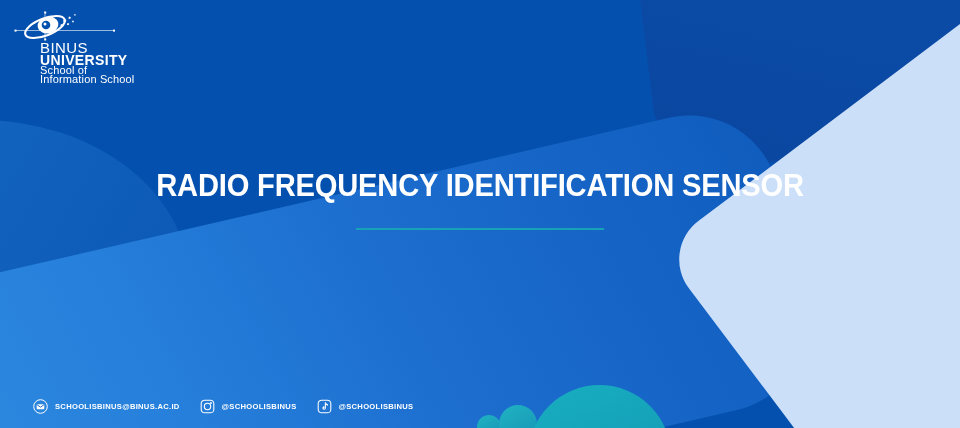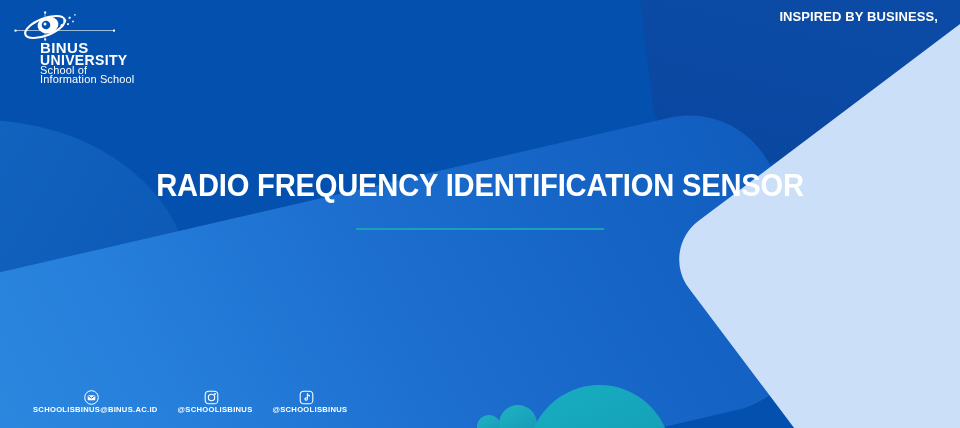--- a/index.html
+++ b/index.html
@@ -230,7 +230,6 @@
   </div>
 
   <div class="tagline">
-    <div>INSPIRED BY BUSINESS,</div>
   </div>
 
   <div class="title-block">

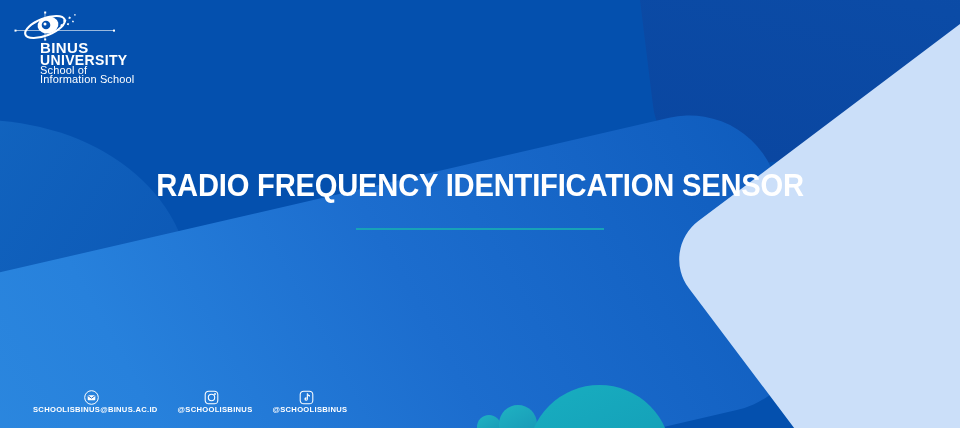--- a/index.html
+++ b/index.html
@@ -97,7 +97,7 @@
   }
   .logo-binus {
     font-size: 15px;
-    font-weight: bold;
+    font-weight: normal;
     letter-spacing: .4px;
     line-height: 15px;
   }

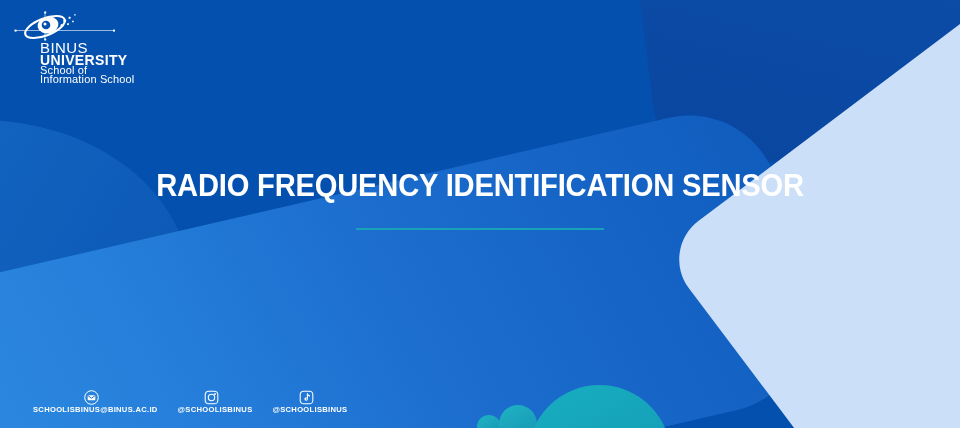--- a/index.html
+++ b/index.html
@@ -164,7 +164,6 @@
     display: flex;
     align-items: center;
     margin-right: 20px;
-    flex-direction: column;
   }
   .social-icon {
     width: 15px;

